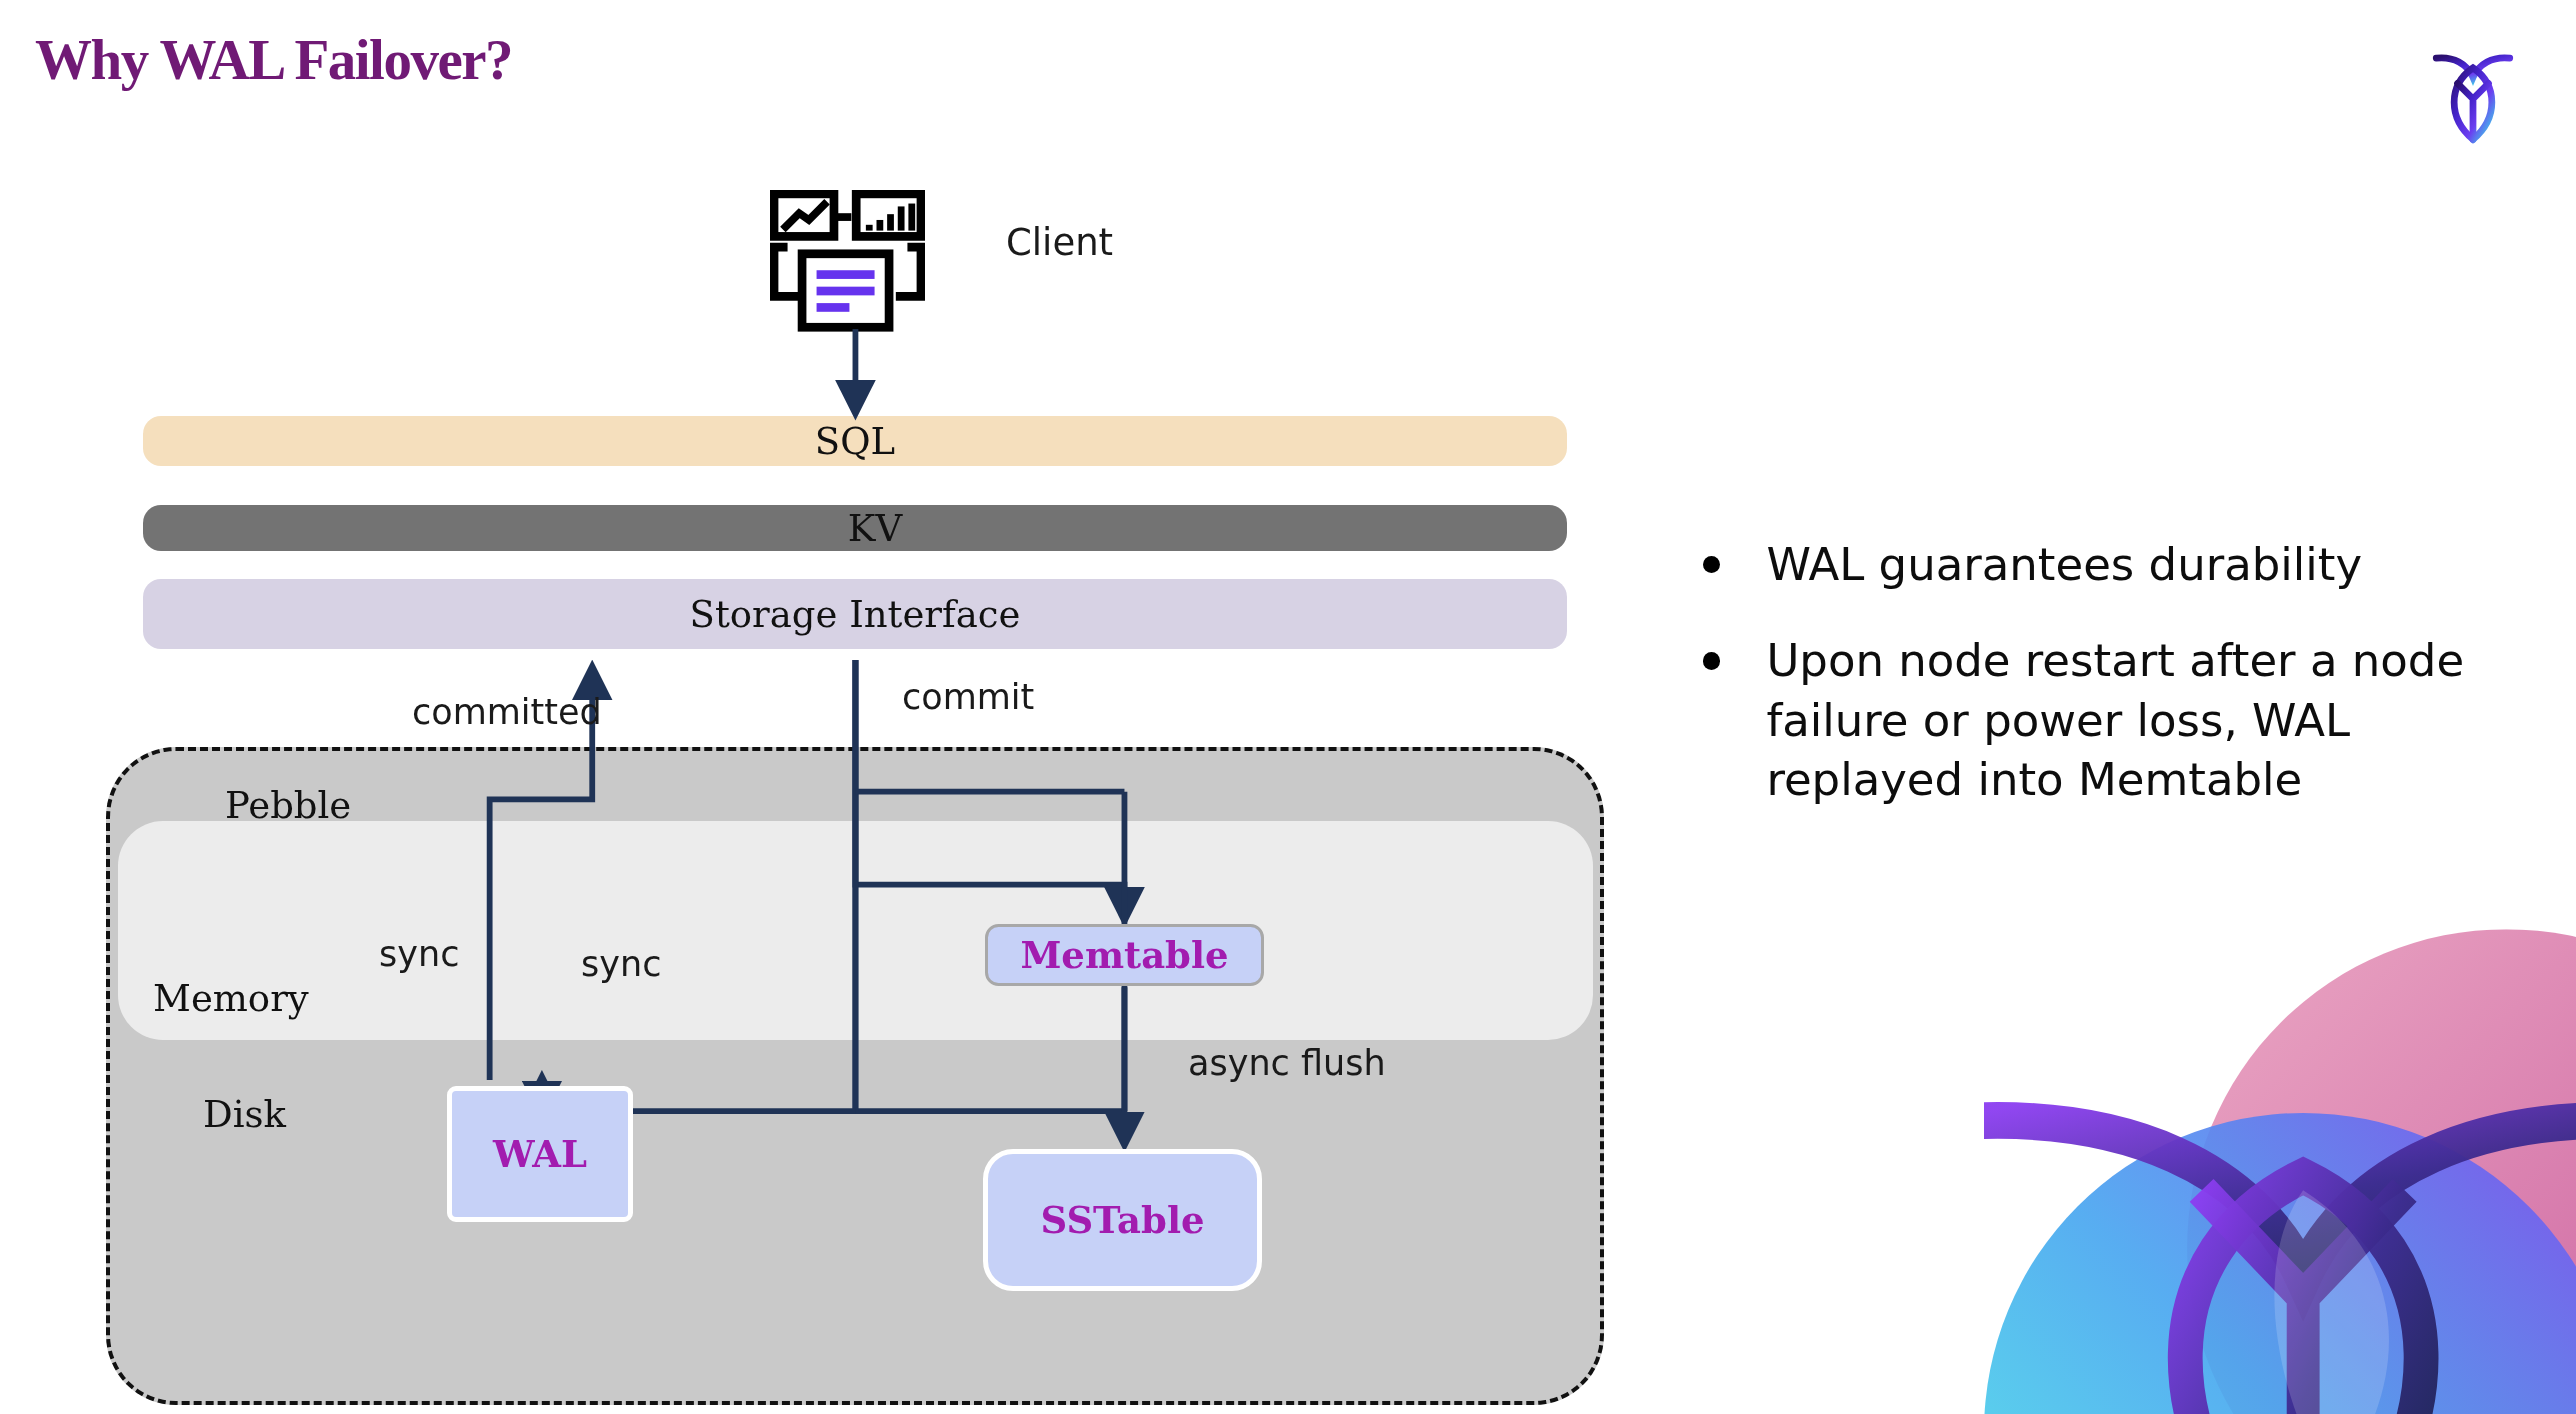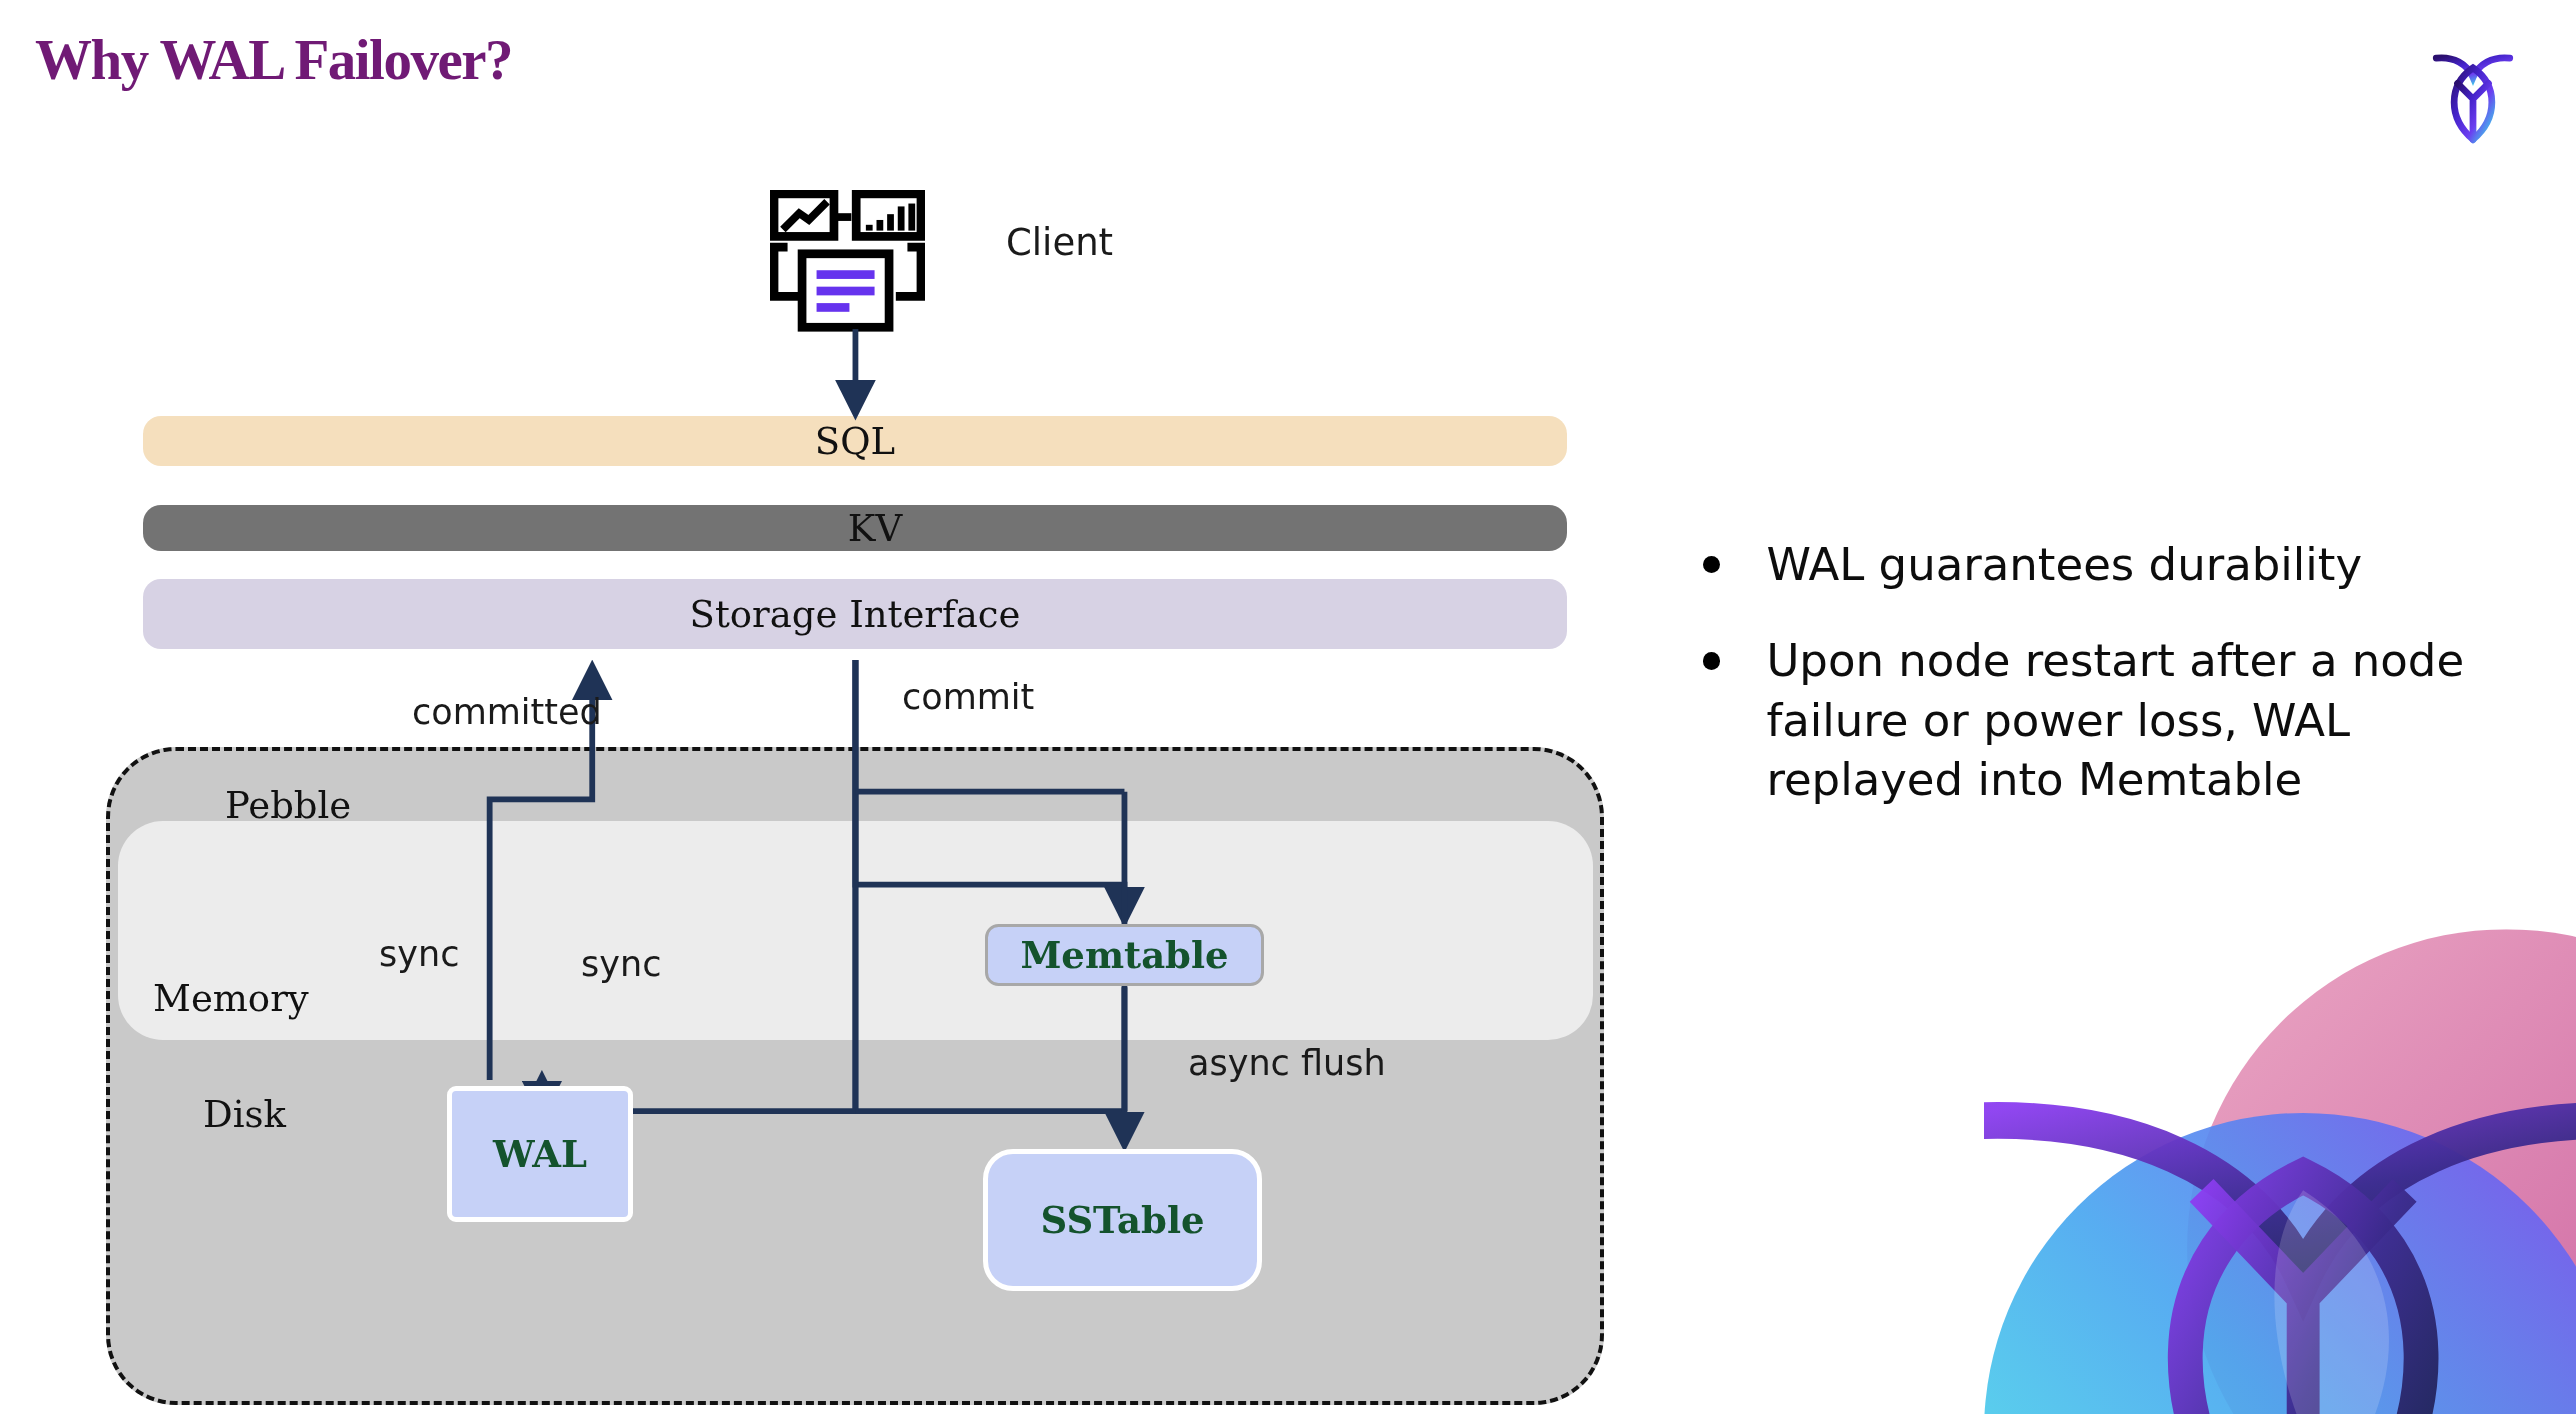--- a/index.html
+++ b/index.html
@@ -143,7 +143,7 @@
     font-family: "DejaVu Serif", serif;
     font-weight: 700;
     font-size: 37px;
-    color: #14532d;
+    color: #a21caf;
   }
   #box-wal {
     left: 447px; top: 1086px; width: 186px; height: 136px;

